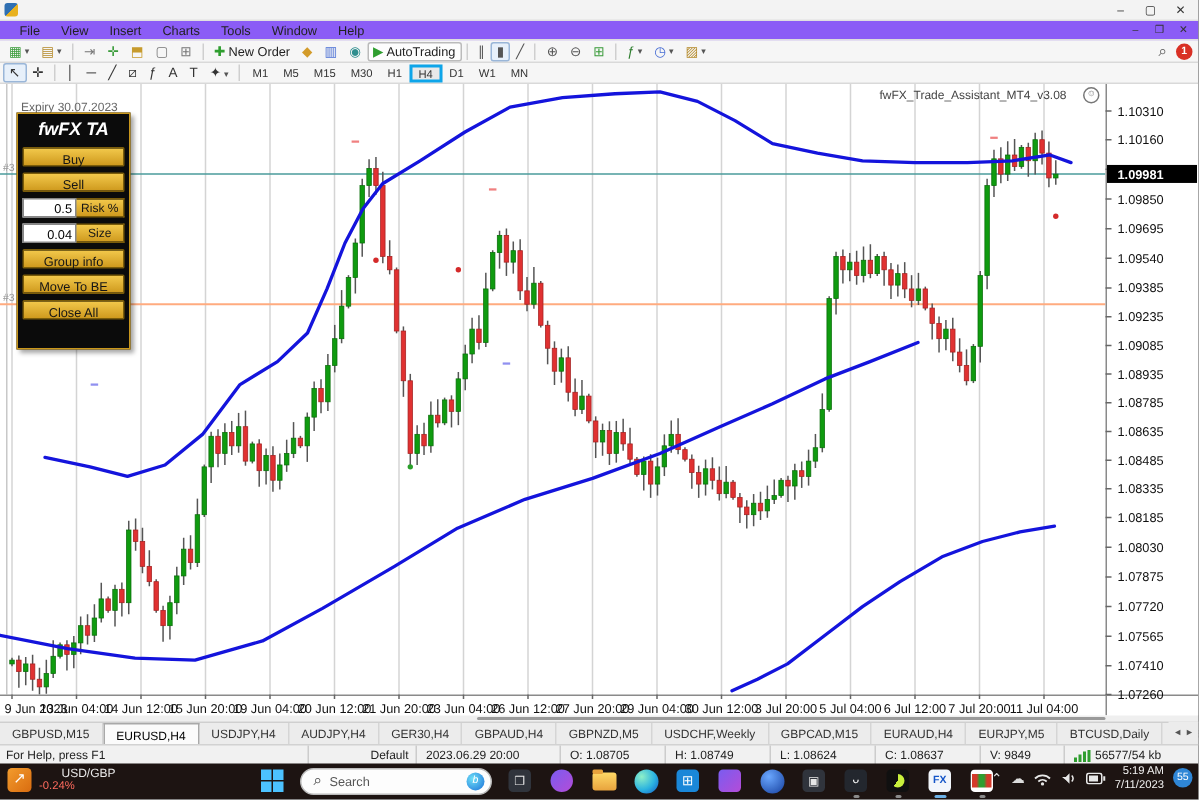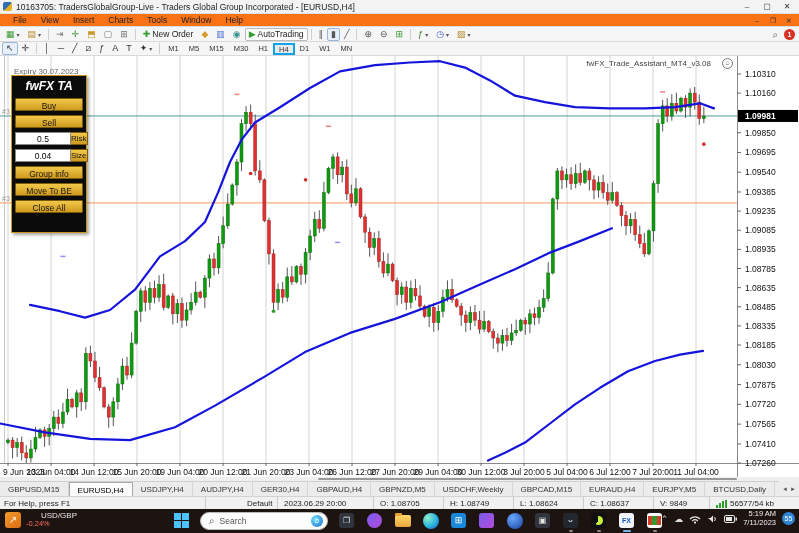--- a/index.html
+++ b/index.html
@@ -115,7 +115,6 @@
 
   <div id="titlebar">
     <div id="mt-logo"></div>
-    <div id="title-text">10163705: TradersGlobalGroup-Live - Traders Global Group Incorporated - [EURUSD,H4]</div>
     <div class="winctl" style="right:2px;">
       <span>–</span>
       <span>▢</span>

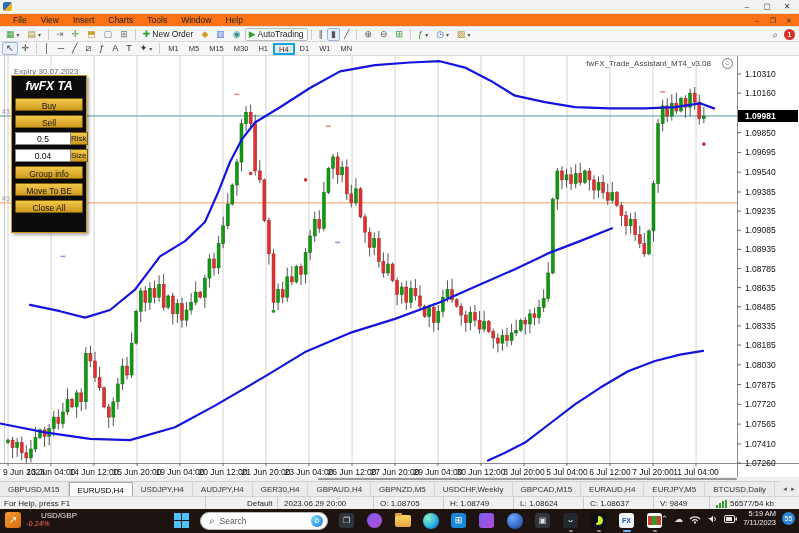--- a/index.html
+++ b/index.html
@@ -12,7 +12,7 @@
   #title-text{font-size:8.5px;color:#222;white-space:nowrap;}
   .winctl{position:absolute;top:0;height:14px;display:flex;}
   .winctl span{width:20px;text-align:center;font-size:8px;line-height:14px;color:#333;}
-  #menubar{position:absolute;left:0;top:14px;width:799px;height:13px;background:#f97316;
+  #menubar{position:absolute;left:0;top:14px;width:799px;height:13px;background:#8b5cf6;
            border-bottom:1px solid #ddd;display:flex;align-items:center;padding-left:6px;box-sizing:border-box;}
   .menu-item{padding:0 7px;font-size:8.5px;color:#222;}
   #childctl{position:absolute;right:2px;top:14px;height:13px;display:flex;}

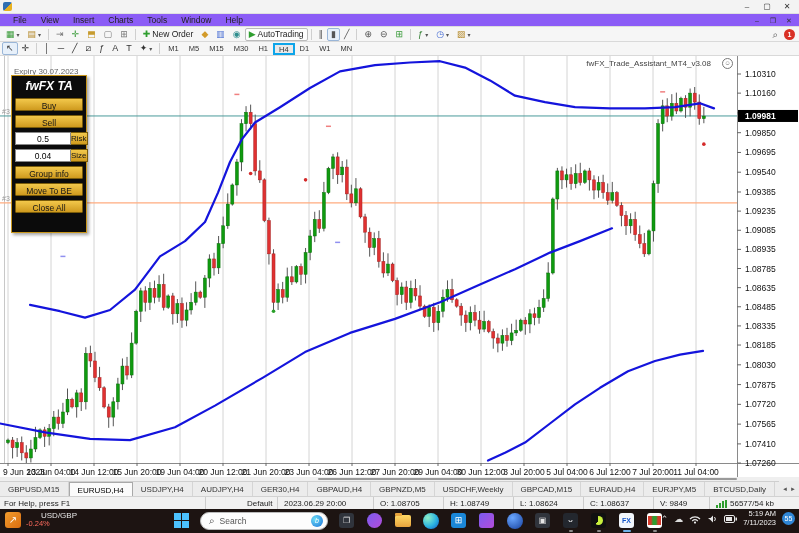--- a/index.html
+++ b/index.html
@@ -47,8 +47,8 @@
   .pbtn{display:block;width:100%;height:13px;margin:4px 0 0 0;background:linear-gradient(#f2c84b,#cf9a1e);
         border:1px solid #7a5c0a;border-radius:1px;font-size:8.5px;color:#151515;text-align:center;line-height:12px;}
   .prow{display:flex;margin-top:4px;height:13px;}
-  .pinput{width:56px;height:13px;background:#fff;border:1px solid #888;color:#000;font-size:8.5px;
-          text-align:center;padding:0 2px;box-sizing:border-box;}
+  .pinput{width:36px;height:13px;background:#fff;border:1px solid #888;color:#000;font-size:8.5px;
+          text-align:right;padding:0 2px;box-sizing:border-box;}
   .plabel{flex:1;background:linear-gradient(#f2c84b,#cf9a1e);border:1px solid #7a5c0a;border-left:none;
           font-size:8px;color:#151515;text-align:center;line-height:12px;}
   

